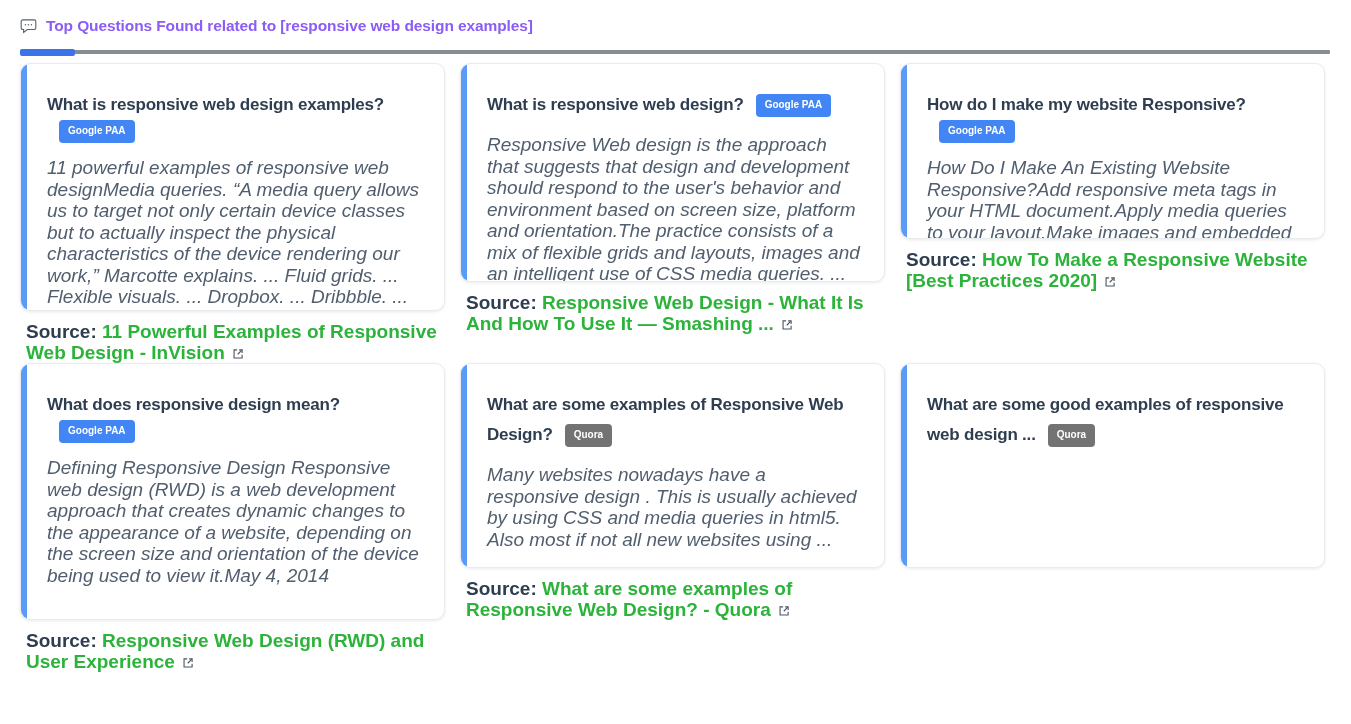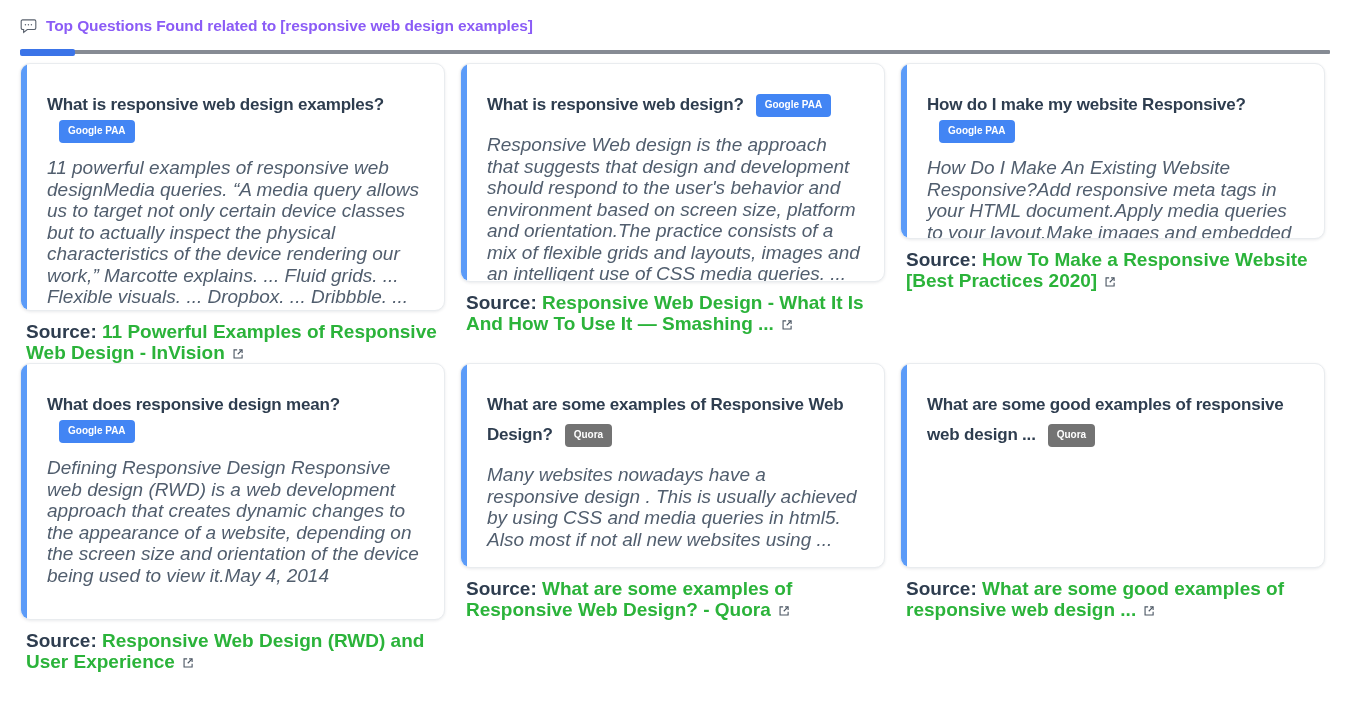--- a/index.html
+++ b/index.html
@@ -291,16 +291,6 @@
           <span class="q-title">What are some good examples of responsive web design ...</span><span class="badge quora">Quora</span>
         </div>
       </div>
-      <div class="source">
-        <span class="lbl">Source:</span>
-        <a class="lnk">What are some good examples of responsive web design ...</a><span class="ext-icon">
-          <svg viewBox="0 0 14 14" width="12" height="12" aria-hidden="true">
-            <path d="M6 2.2H2.4v9.4h9.4V8" fill="none" stroke="#4b5663" stroke-width="1.3"></path>
-            <path d="M8.3 2.2h3.5v3.5" fill="none" stroke="#4b5663" stroke-width="1.3"></path>
-            <path d="M11.5 2.5 6.7 7.3" fill="none" stroke="#4b5663" stroke-width="1.3"></path>
-          </svg>
-        </span>
-      </div>
     </div>
 
   </div>

